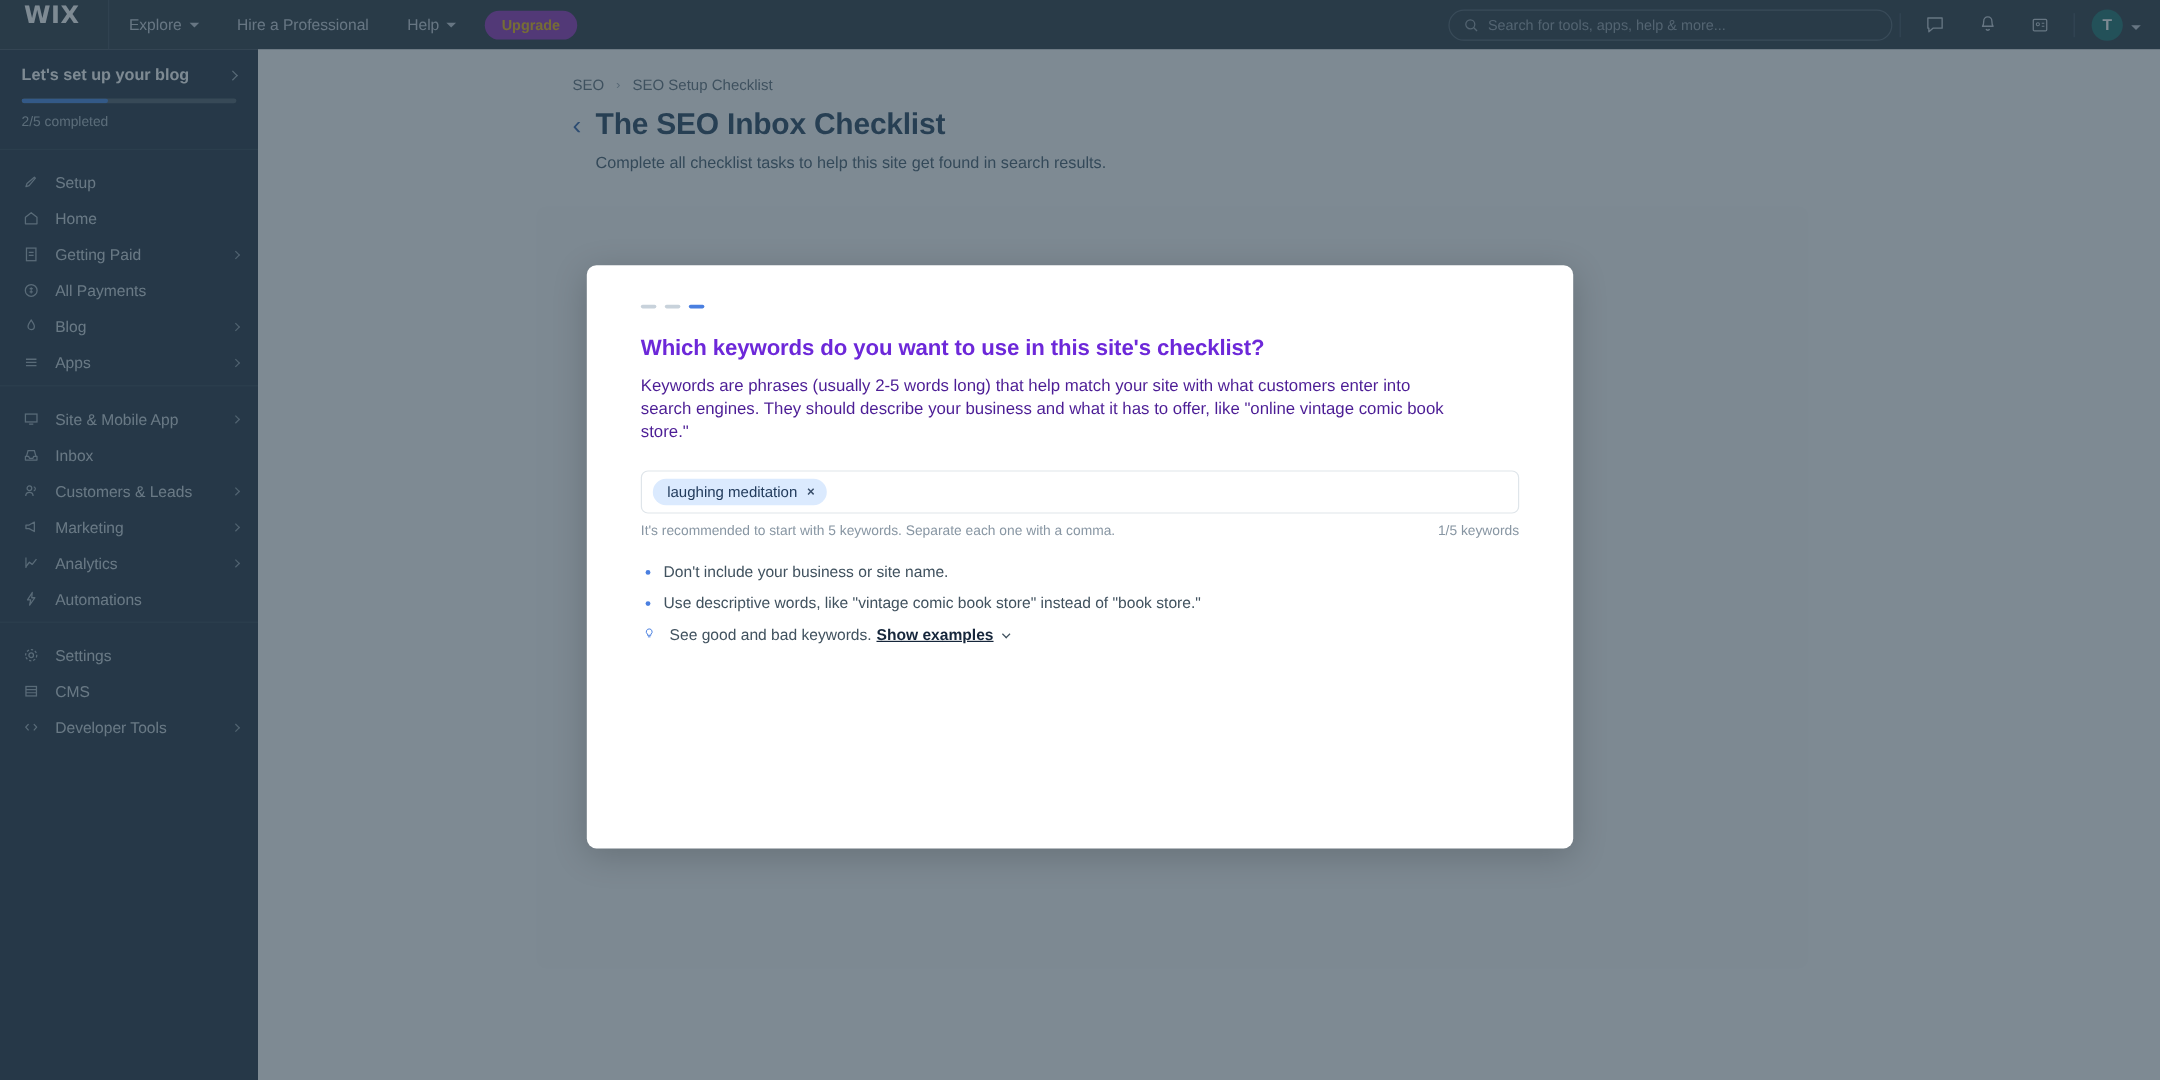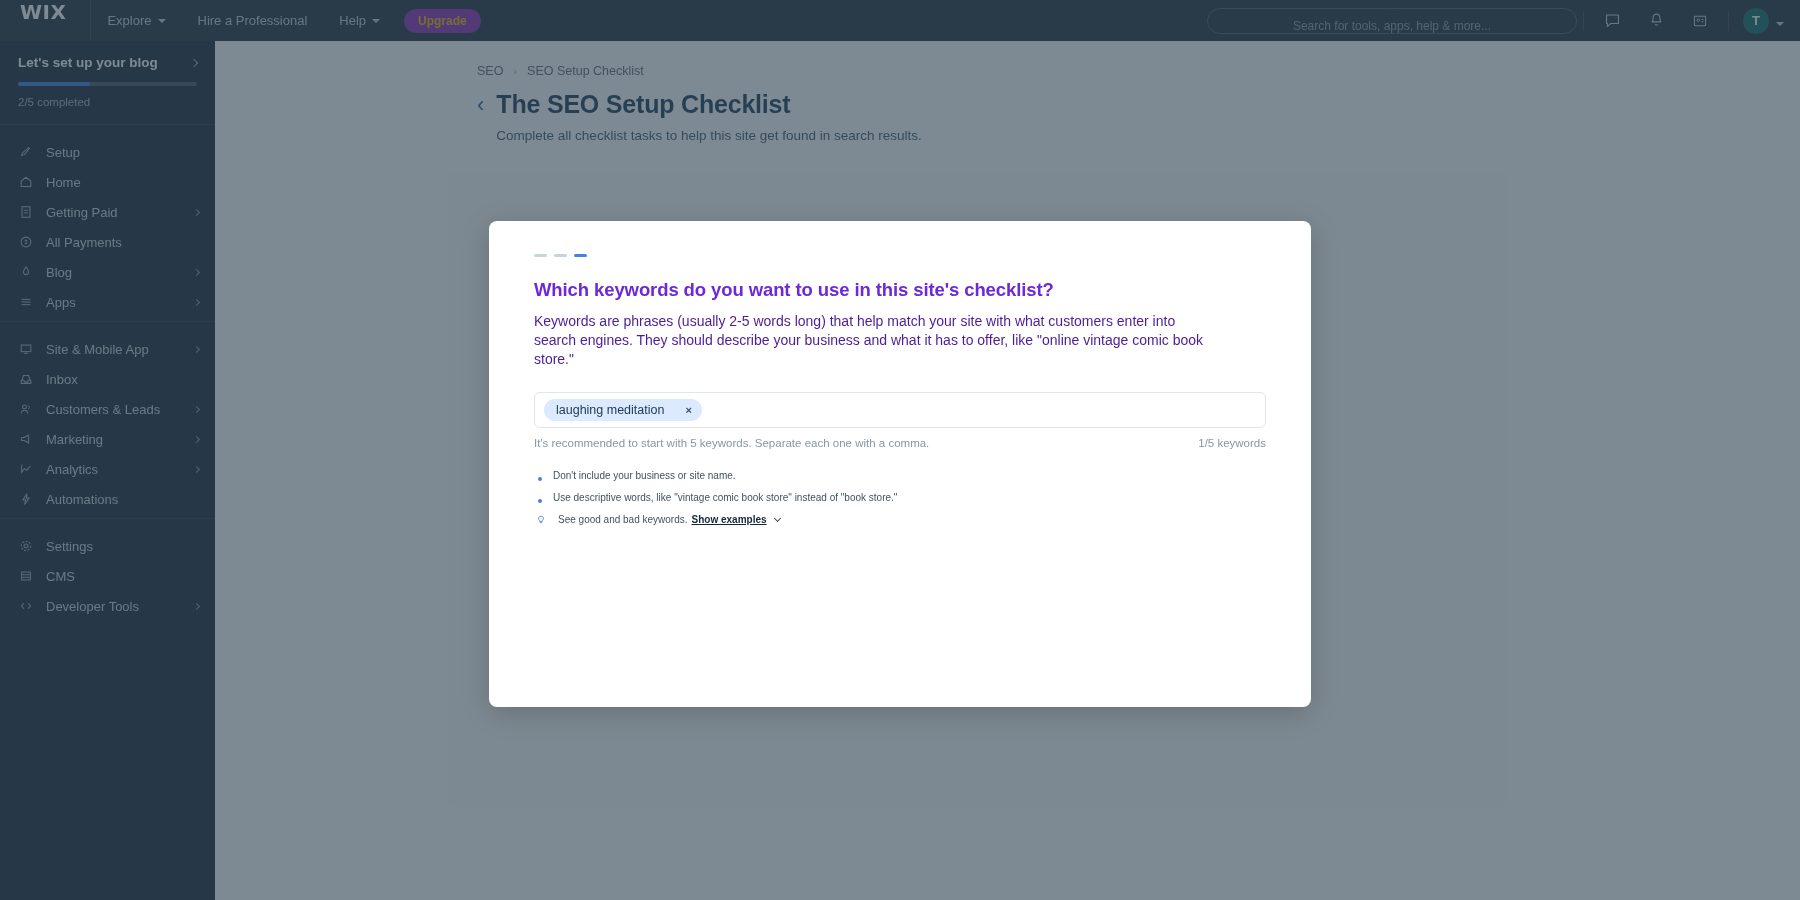--- a/index.html
+++ b/index.html
@@ -49,7 +49,6 @@
     width: 370px; height: 26px; border: 1px solid #4a5a66;
     border-radius: 14px; padding: 0 12px; color: #8e9ba5; font-size: 12px;
     cursor: text;
-    flex-direction: column;
   }
   .search-box .ph { color: #8e9ba5; font-size: 12px; }
   .top-icon {

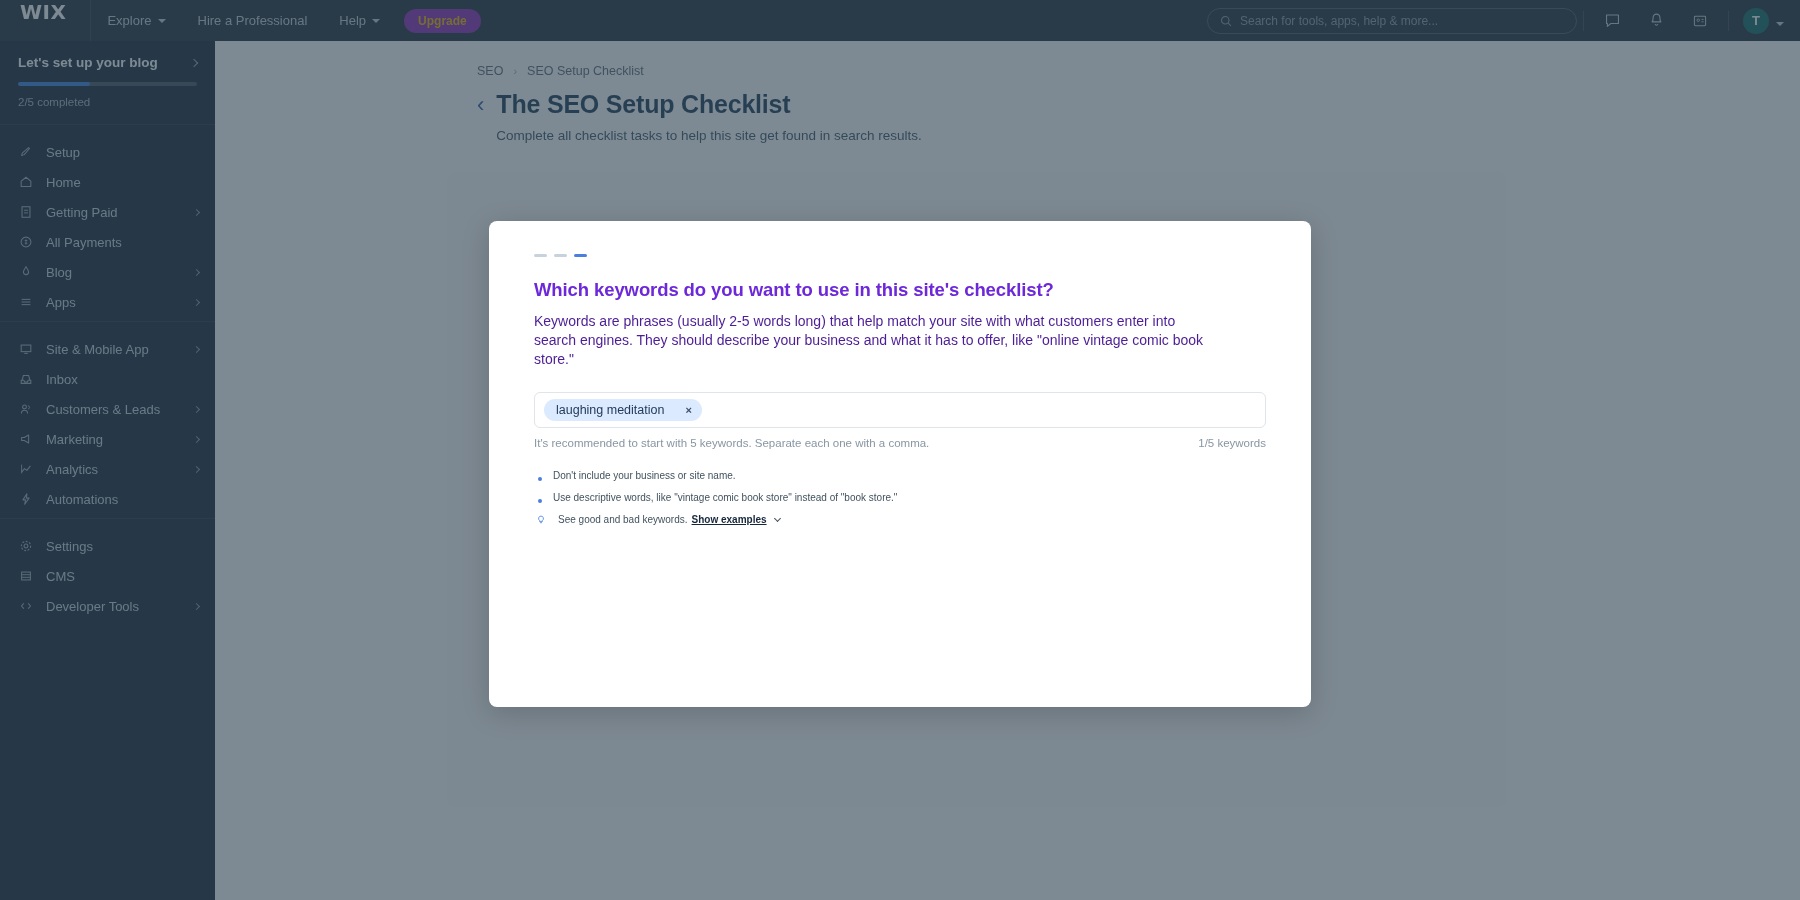--- a/index.html
+++ b/index.html
@@ -451,7 +451,7 @@
     <div class="page-head">
       <span class="back-chevron">‹</span>
       <div>
-        <div class="page-title">The SEO Setup Checklist</div>
+        <div class="page-title">The SEO Inbox Checklist</div>
         <div class="page-sub">Complete all checklist tasks to help this site get found in search results.</div>
       </div>
     </div>

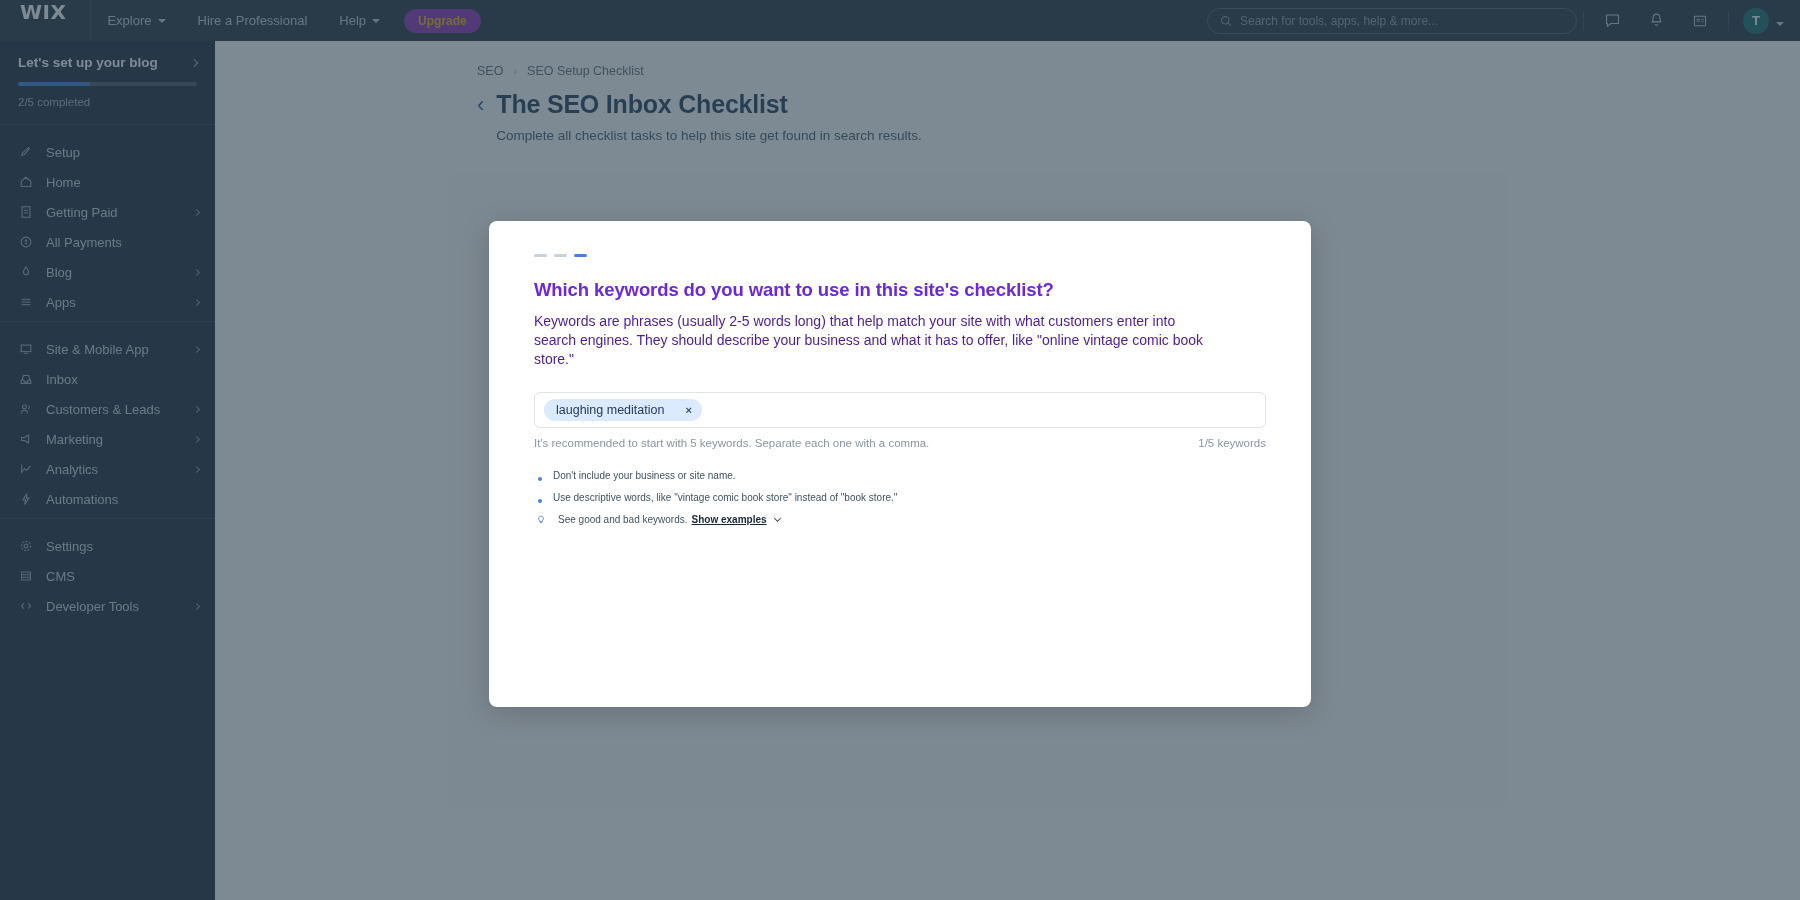--- a/index.html
+++ b/index.html
@@ -158,7 +158,7 @@
     display: flex; align-items: center; padding: 0 9px; cursor: text;
   }
   .tag {
-    display: inline-flex; align-items: center; gap: 21px;
+    display: inline-flex; align-items: center; gap: 8px;
     background: #dbeafe; color: #223b5c; font-size: 12.5px;
     border-radius: 11px; padding: 4px 10px 4px 12px;
   }

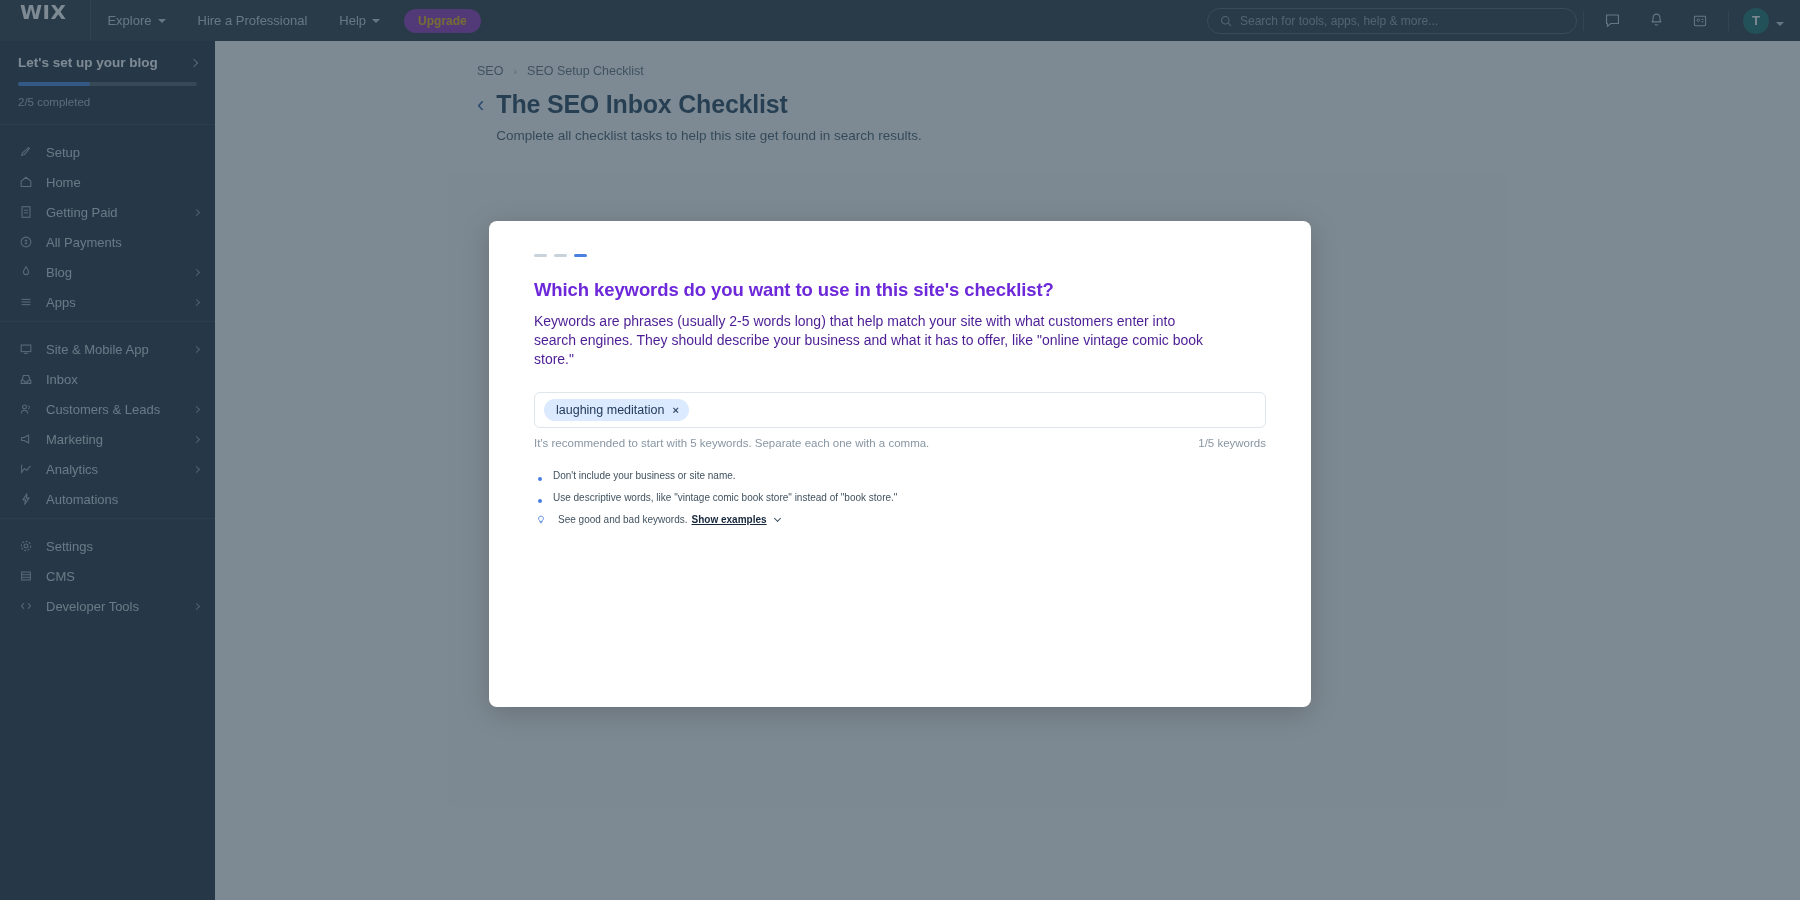--- a/index.html
+++ b/index.html
@@ -174,8 +174,8 @@
   .hint-right { font-size: 11.5px; color: #8896a3; }
   .tips { margin-top: 20px; }
   .tip {
-    display: flex; align-items: center; gap: 11px;
-    font-size: 10px; color: #41525f; margin-bottom: 9px; line-height: 1.3;
+    display: flex; align-items: flex-start; gap: 11px;
+    font-size: 13px; color: #41525f; margin-bottom: 9px; line-height: 1.3;
   }
   .bullet {
     width: 4px; height: 4px; border-radius: 50%; background: #4a7fe0;

